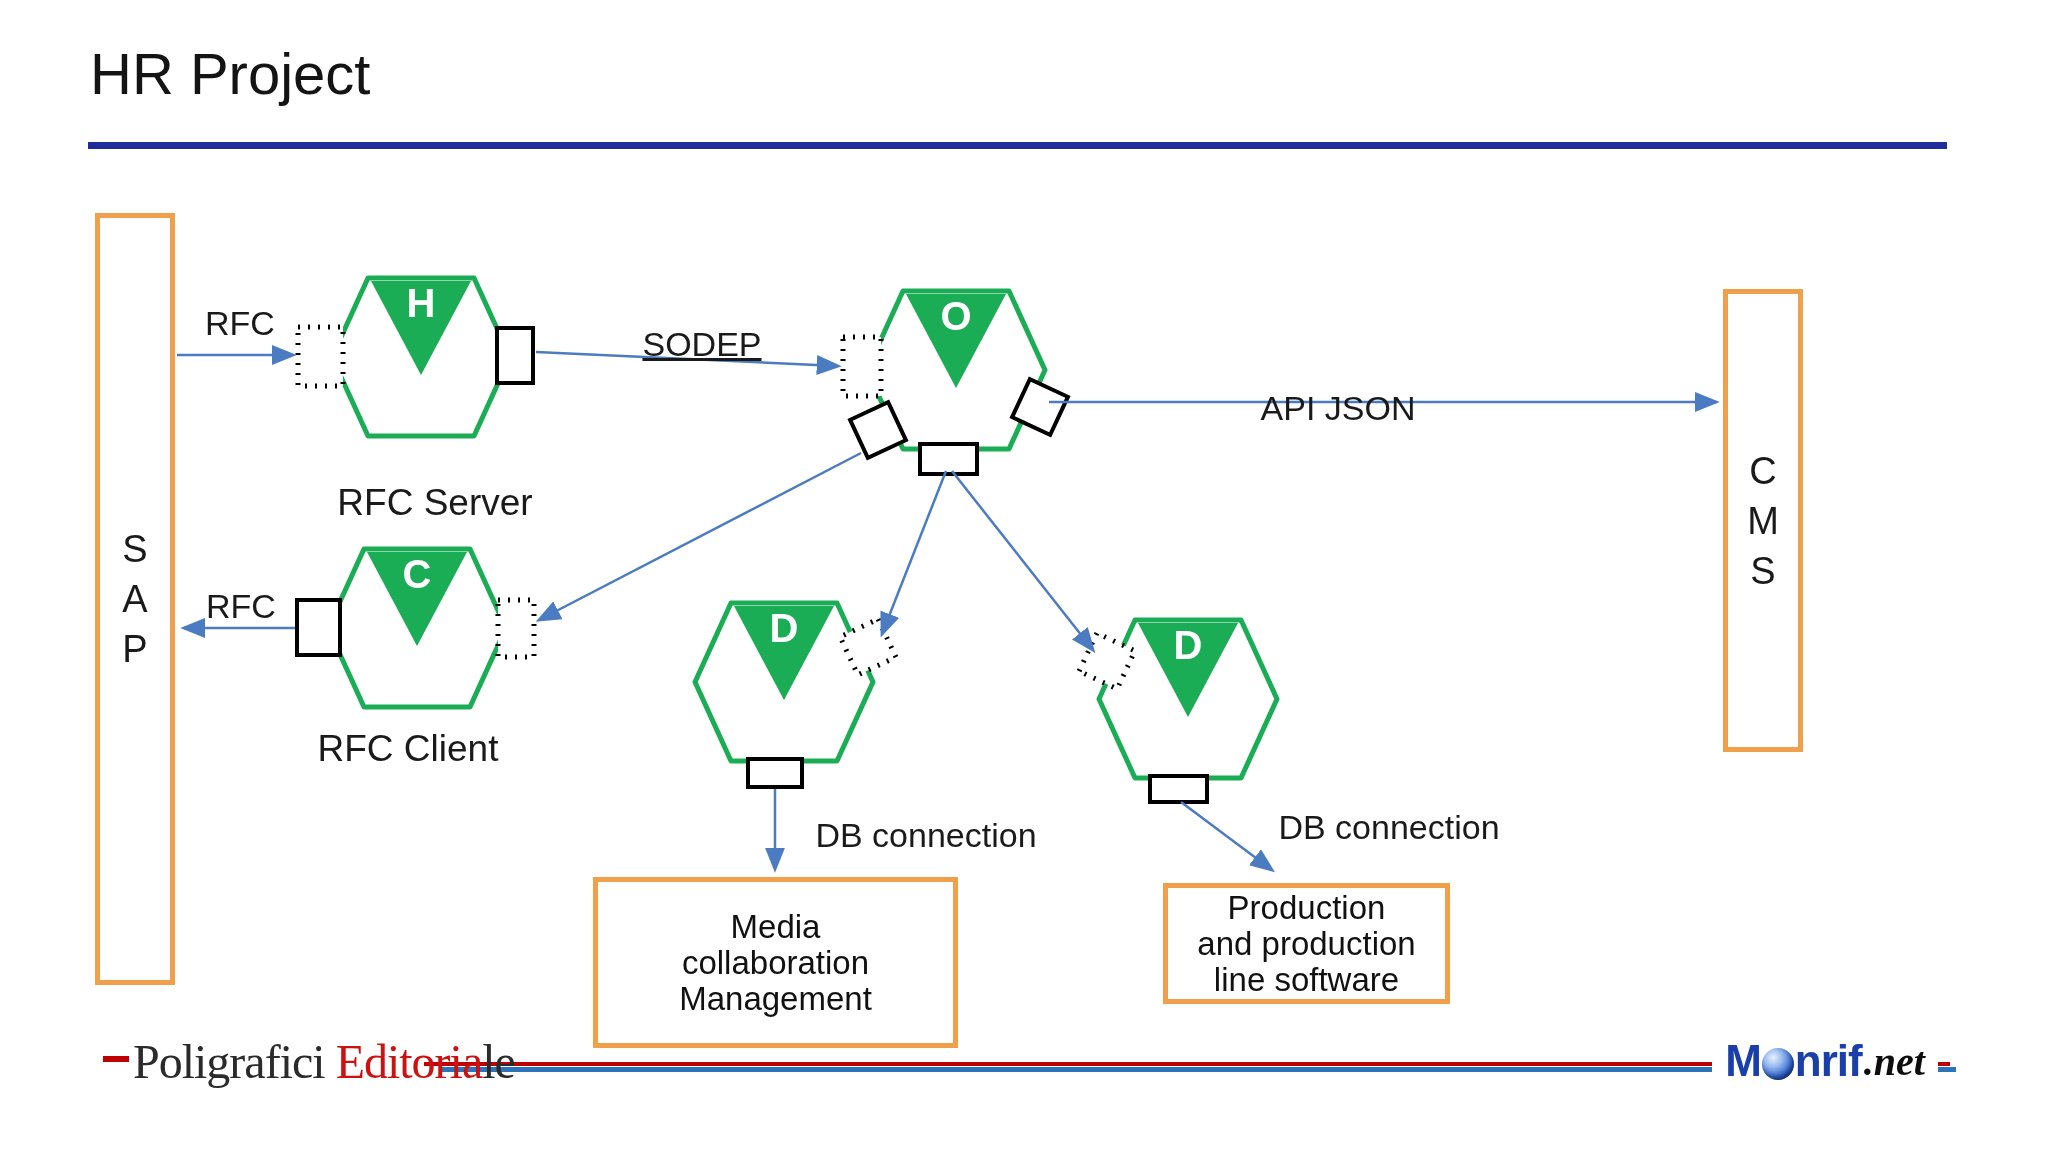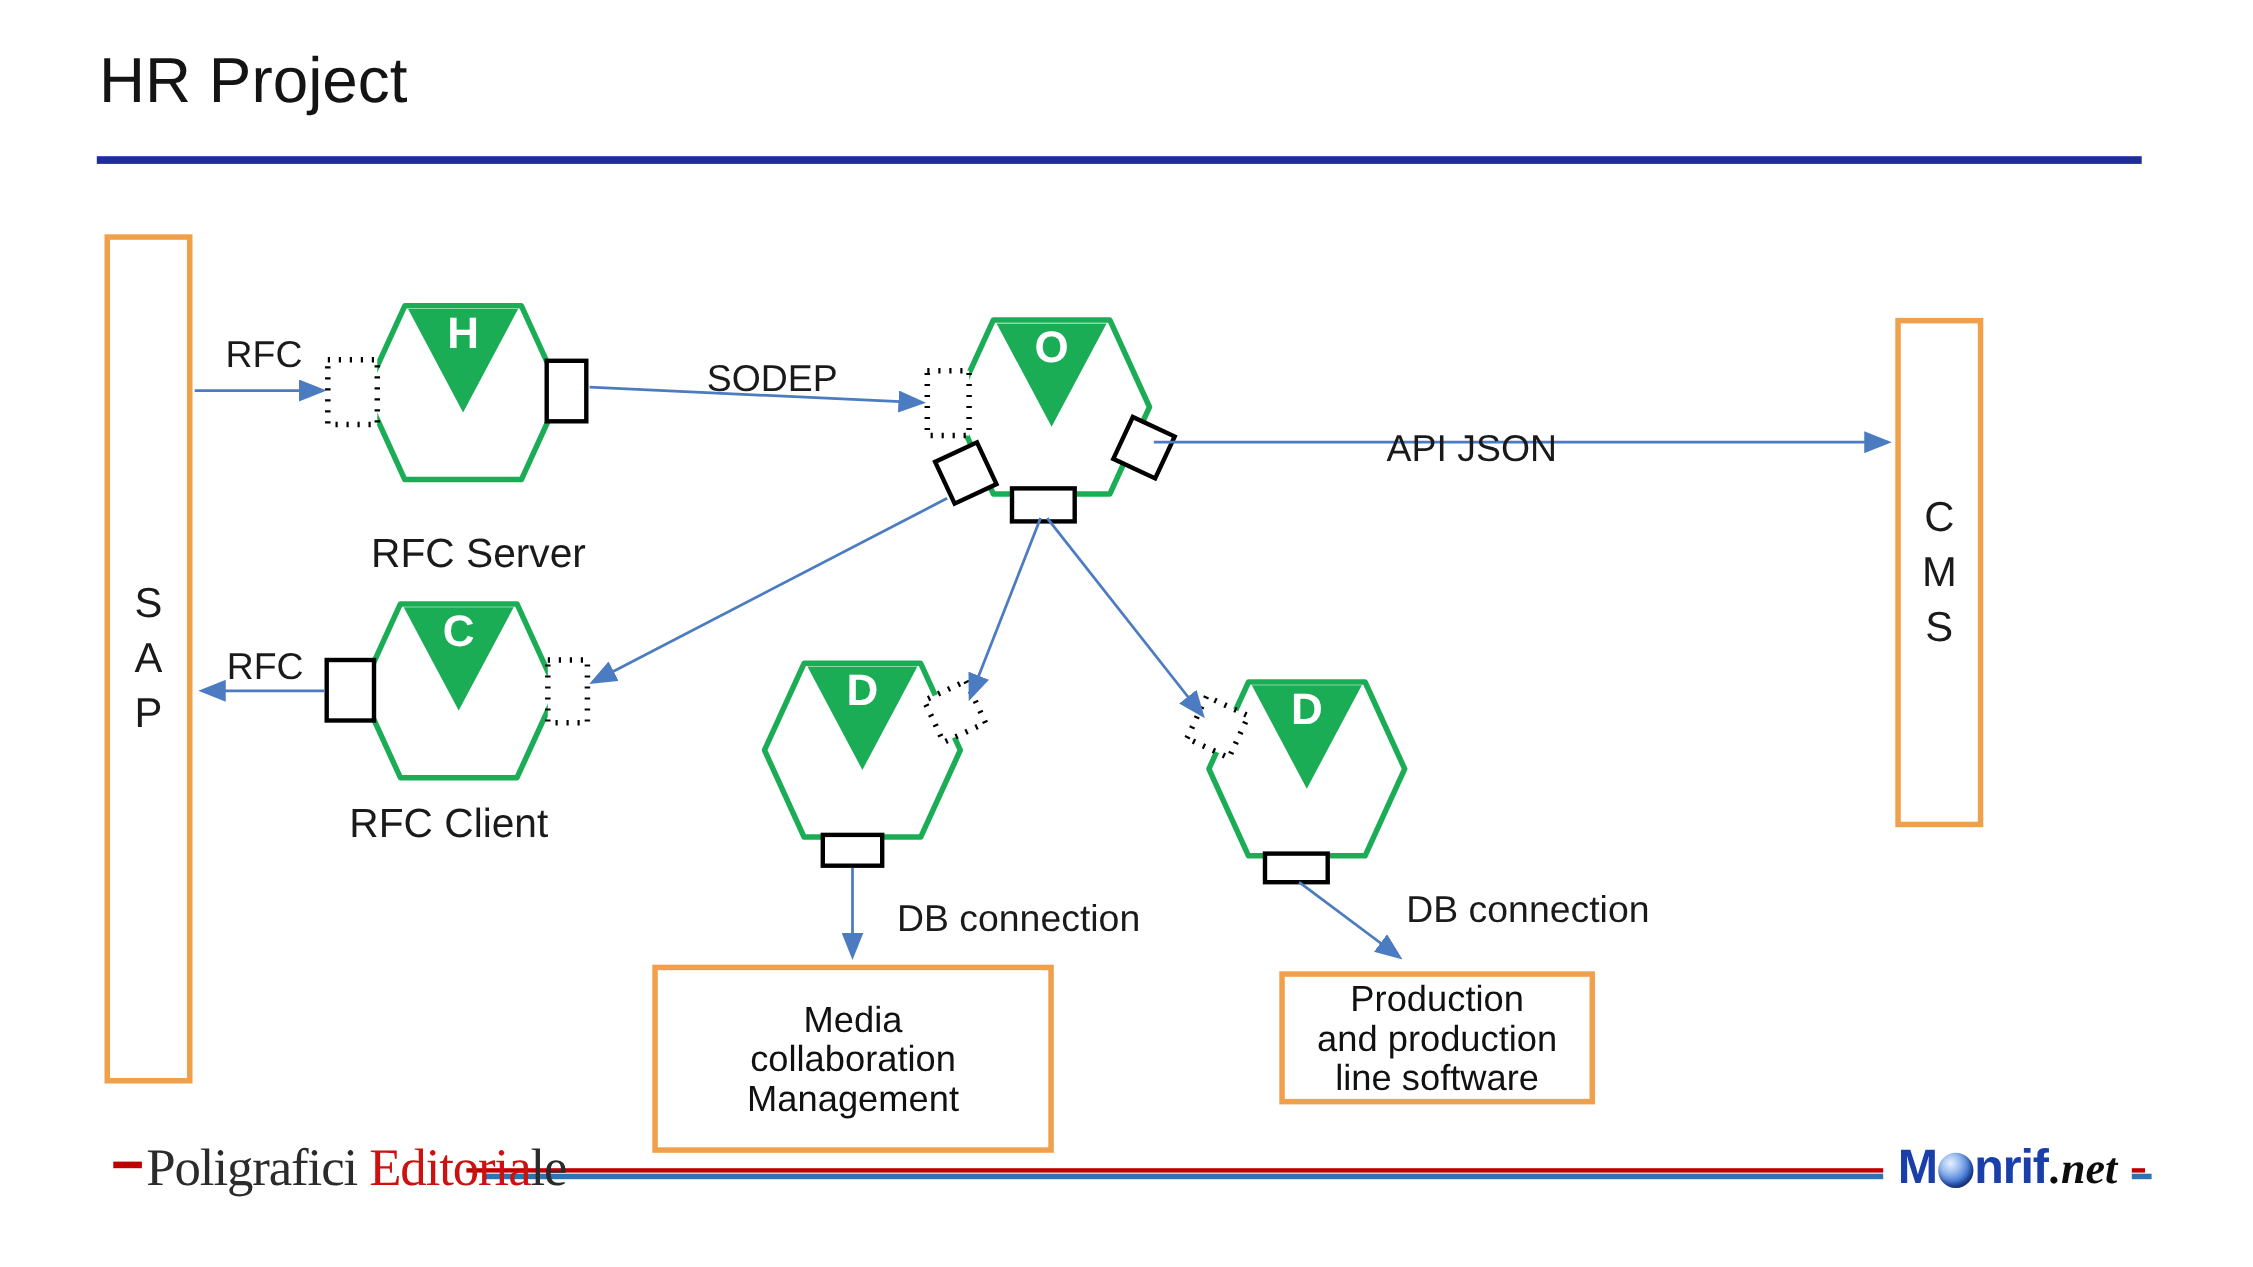--- a/index.html
+++ b/index.html
@@ -155,7 +155,7 @@
   <div class="hexletter" style="left:1158px;top:622px;">D</div>
 
   <div class="lbl" style="left:185px;top:305px;width:110px;">RFC</div>
-  <div class="lbl" style="left:617px;top:326px;width:170px;">SODEP</div>
+  <div class="lbl" style="left:617px;top:326px;width:170px;text-decoration:underline;">SODEP</div>
   <div class="lbl" style="left:1238px;top:350px;width:200px;margin-top:40px;">API JSON</div>
   <div class="lbl" style="left:186px;top:588px;width:110px;">RFC</div>
   <div class="lbl node-label" style="left:325px;top:459px;width:220px;margin-top:24px;">RFC Server</div>

